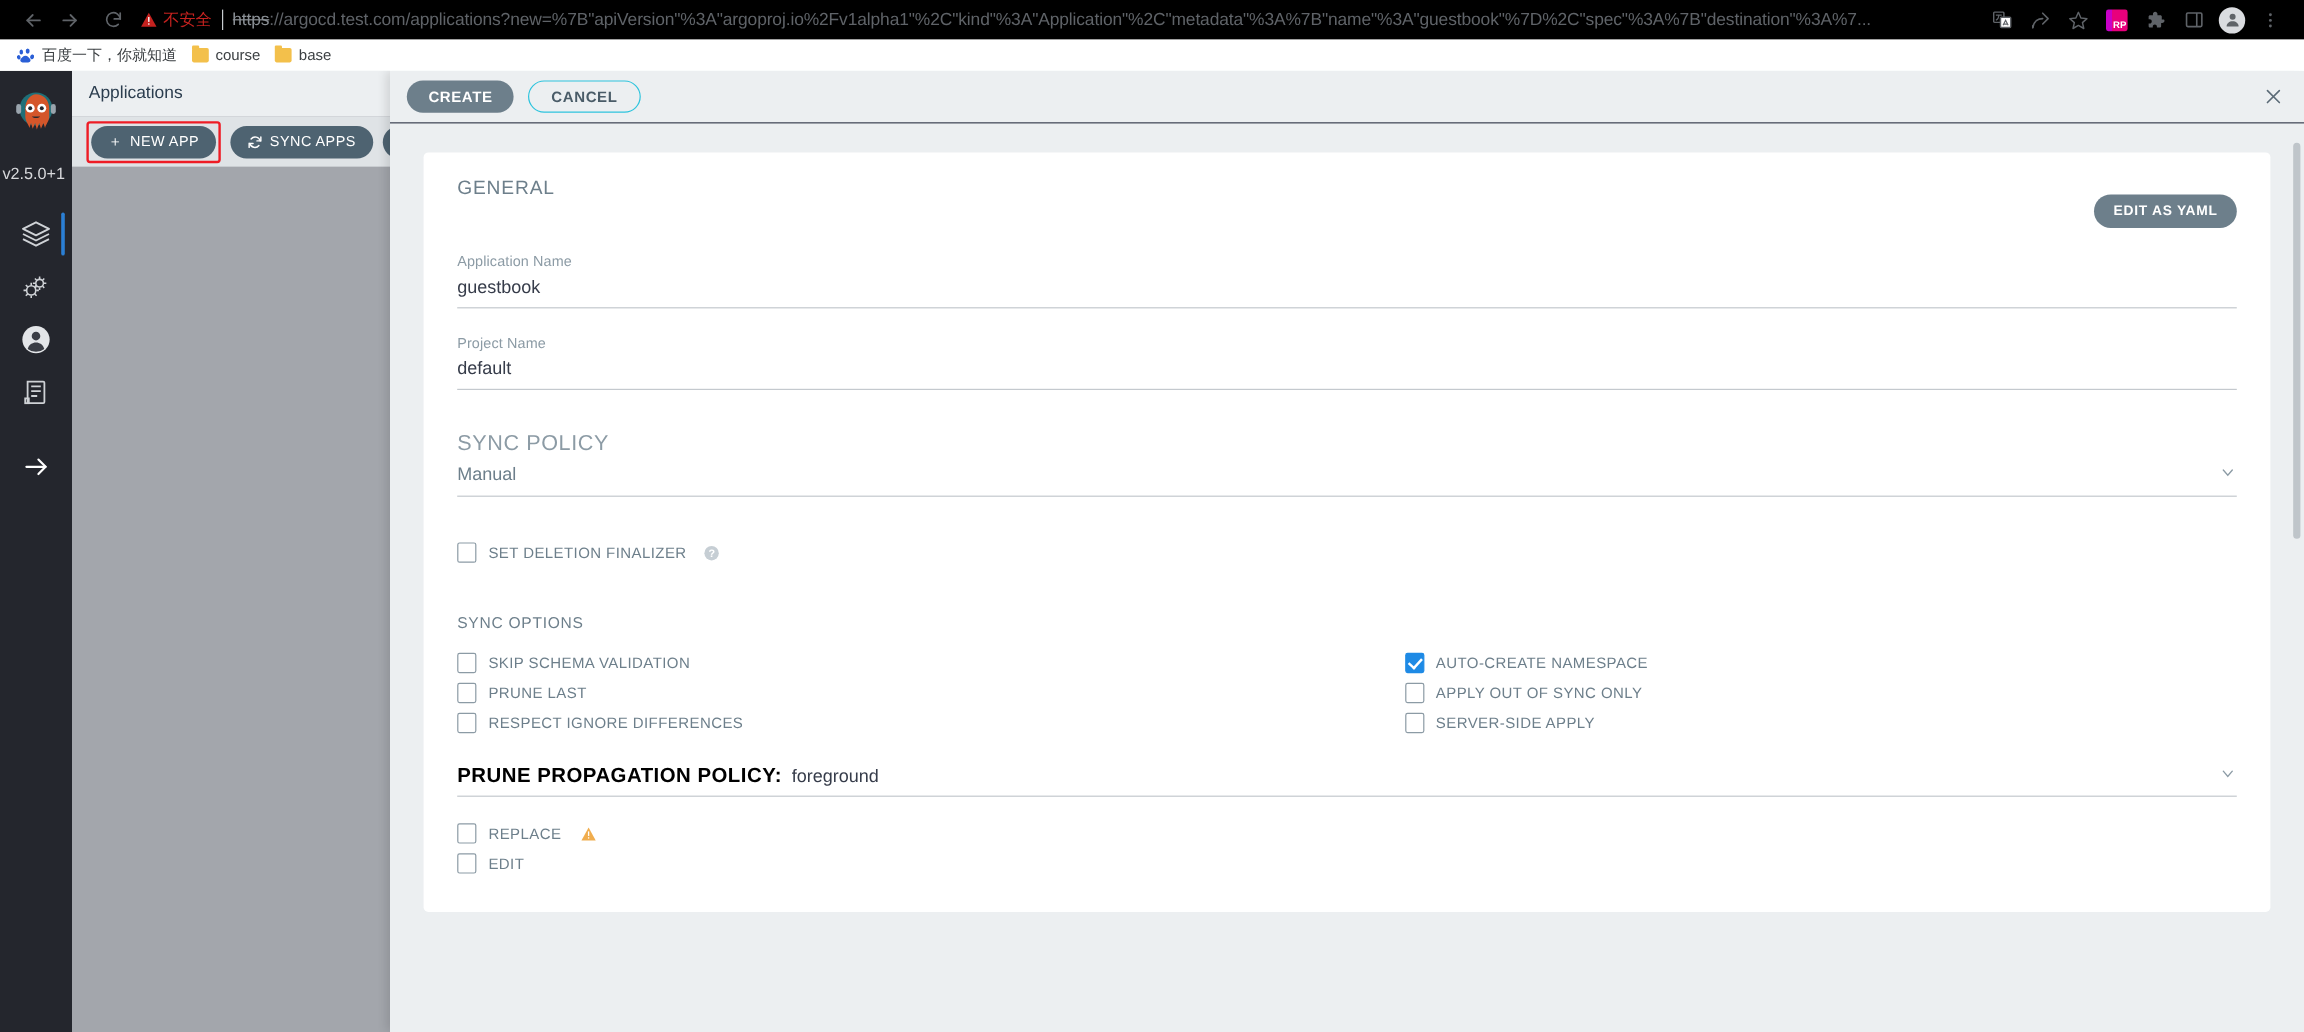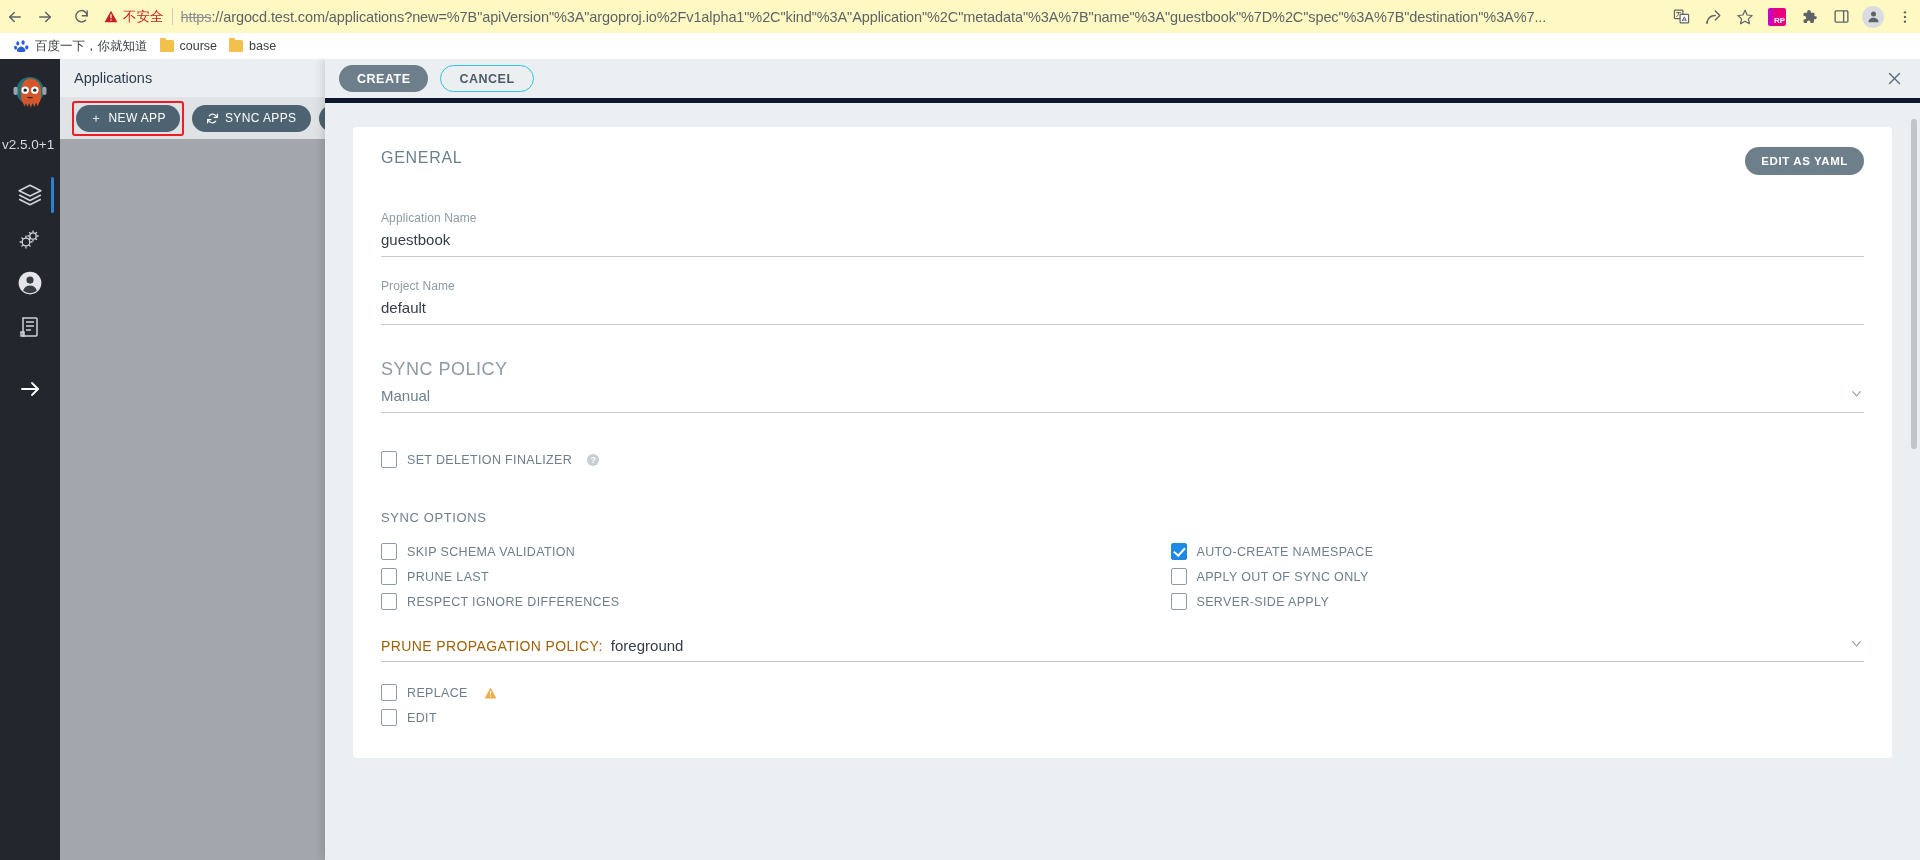--- a/index.html
+++ b/index.html
@@ -15,7 +15,7 @@
 
   .urlbar-row {
     height: 33px; display: flex; align-items: center;
-    padding: 0 0; background: #fef9c3; flex: none;
+    padding: 0 13px; background: #000000; flex: none;
   }
   .nav-btn {
     width: 30px; height: 30px; display: flex; align-items: center; justify-content: center;

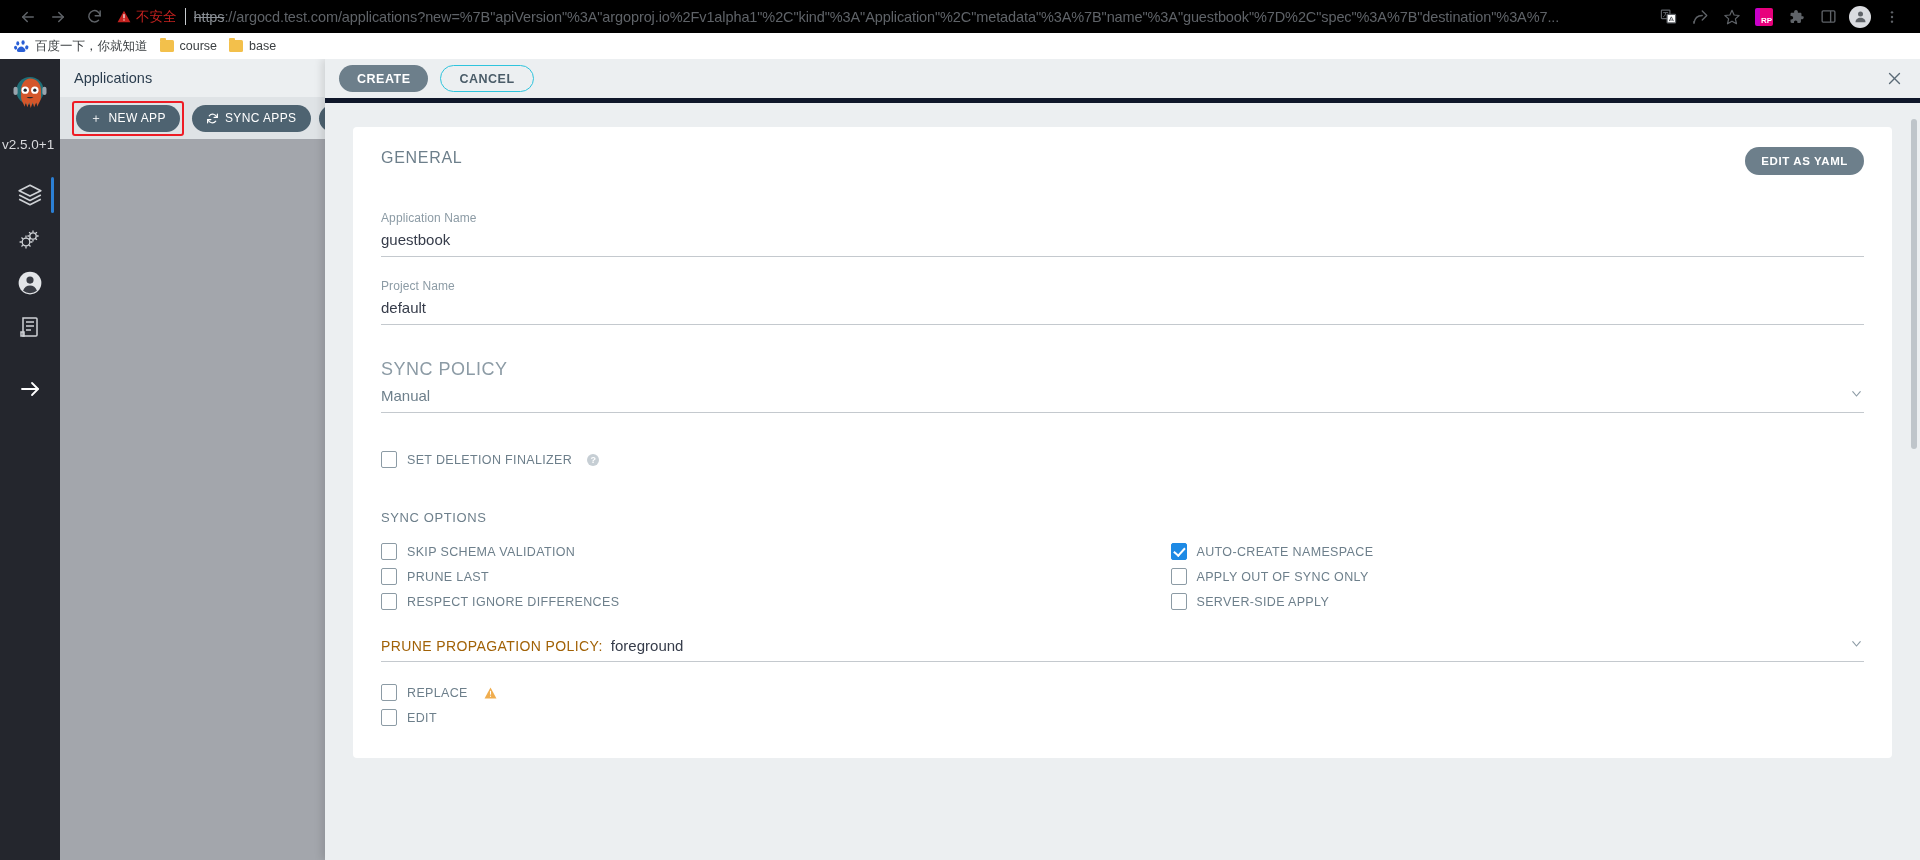--- a/index.html
+++ b/index.html
@@ -136,7 +136,7 @@
   }
   .pane-header {
     height: 44px; flex: none; display: flex; align-items: center;
-    padding: 0 14px 0 14px; border-bottom: 5px solid #0f172a;
+    padding: 0 14px 0 14px; border-bottom: 1px solid #0f172a;
     background: #eceff1; gap: 12px;
   }
   .btn-create {

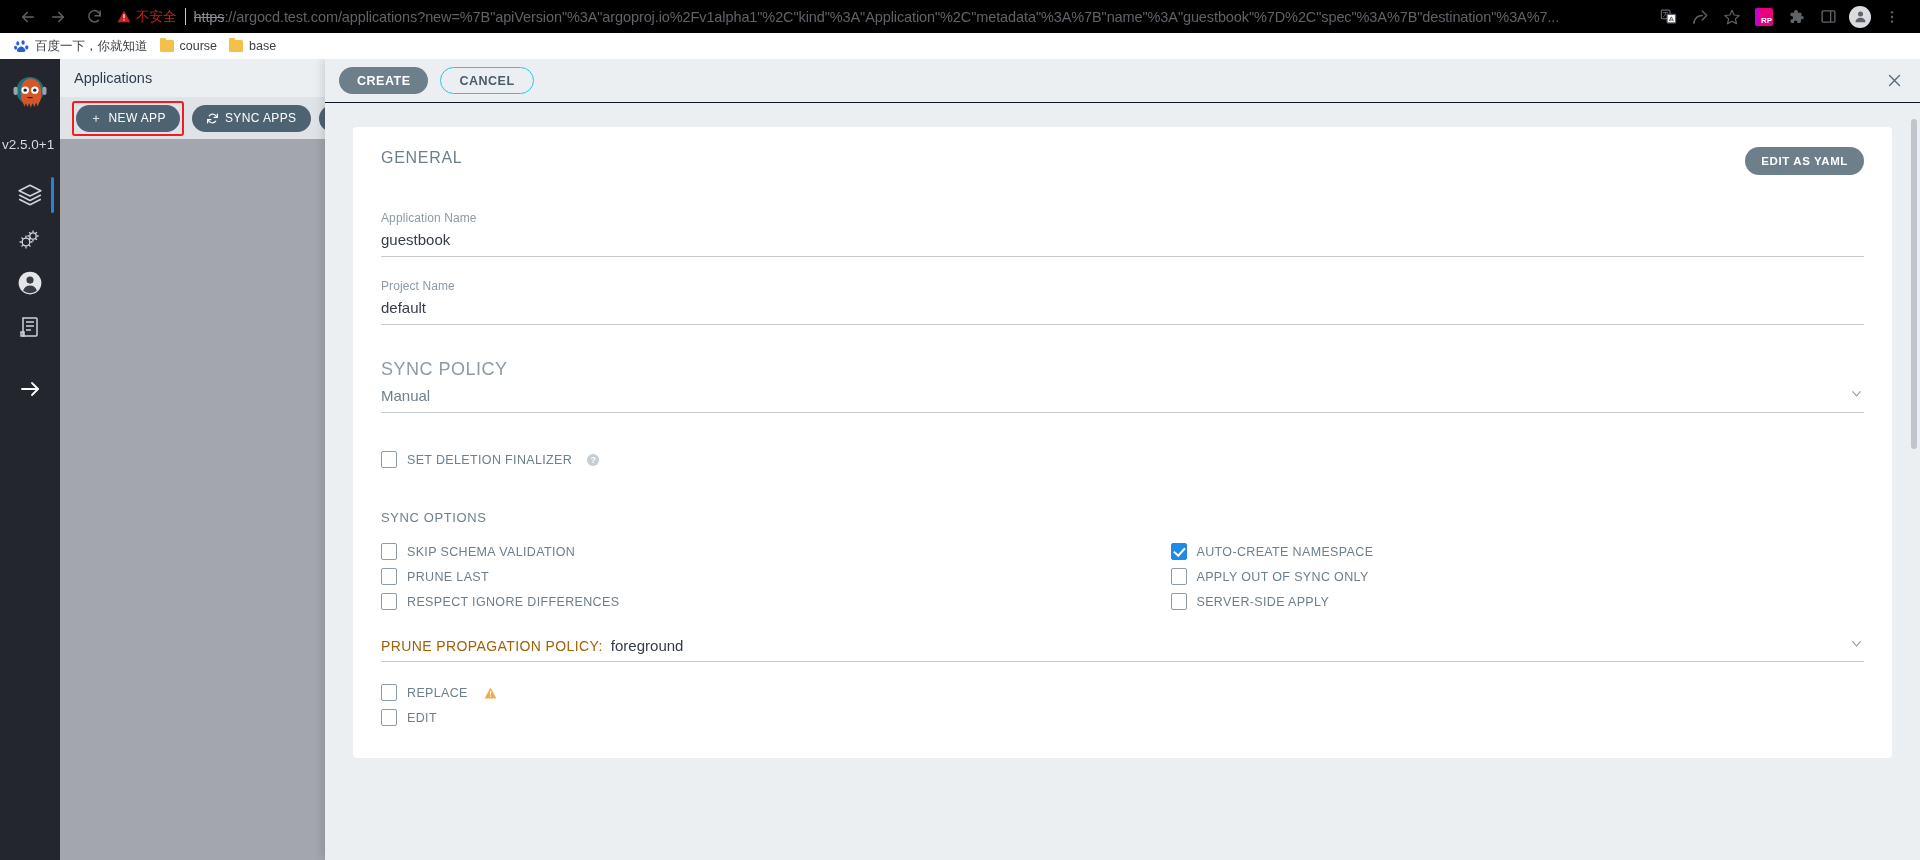--- a/index.html
+++ b/index.html
@@ -167,7 +167,7 @@
     font-size: 16px; color: #6d7f8b; letter-spacing: 0.7px; margin-bottom: 44px;
   }
   .edit-yaml-btn {
-    position: absolute; right: 28px; top: 20px; height: 28px; padding: 0 16px;
+    position: absolute; right: 28px; top: 35px; height: 28px; padding: 0 16px;
     border-radius: 14px; background: #6d7f8b; color: #ffffff; font-size: 11.5px;
     letter-spacing: 0.6px; font-weight: 700; display: flex; align-items: center;
   }

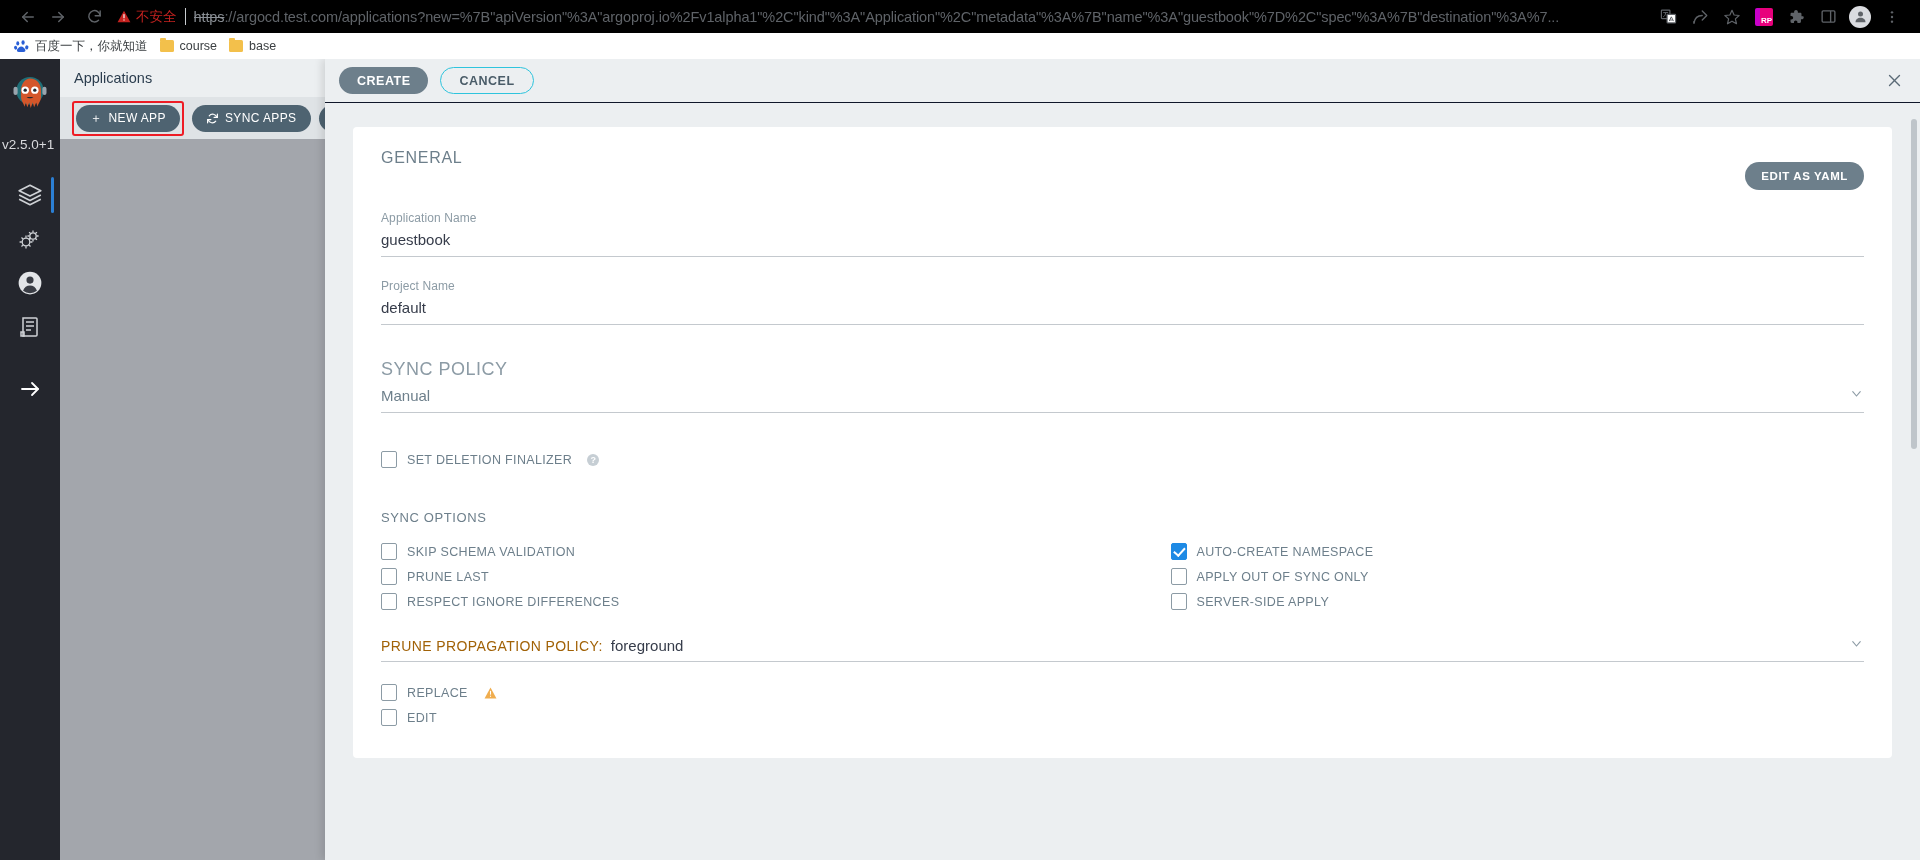--- a/index.html
+++ b/index.html
@@ -215,7 +215,7 @@
     display: flex; align-items: center; gap: 8px; margin-top: 22px;
     border-bottom: 1px solid #c4c9ce; padding-bottom: 6px;
   }
-  .prop-label { font-size: 14px; color: #a16207; letter-spacing: 0.4px; white-space: nowrap; }
+  .prop-label { font-size: 17px; color: #000000; letter-spacing: 0.4px; white-space: nowrap; font-weight: bold; }
   .prop-value { font-size: 15px; color: #363c4a; }
   .prop-row .caret { margin-left: auto; color: #8c9ba5; }
 

